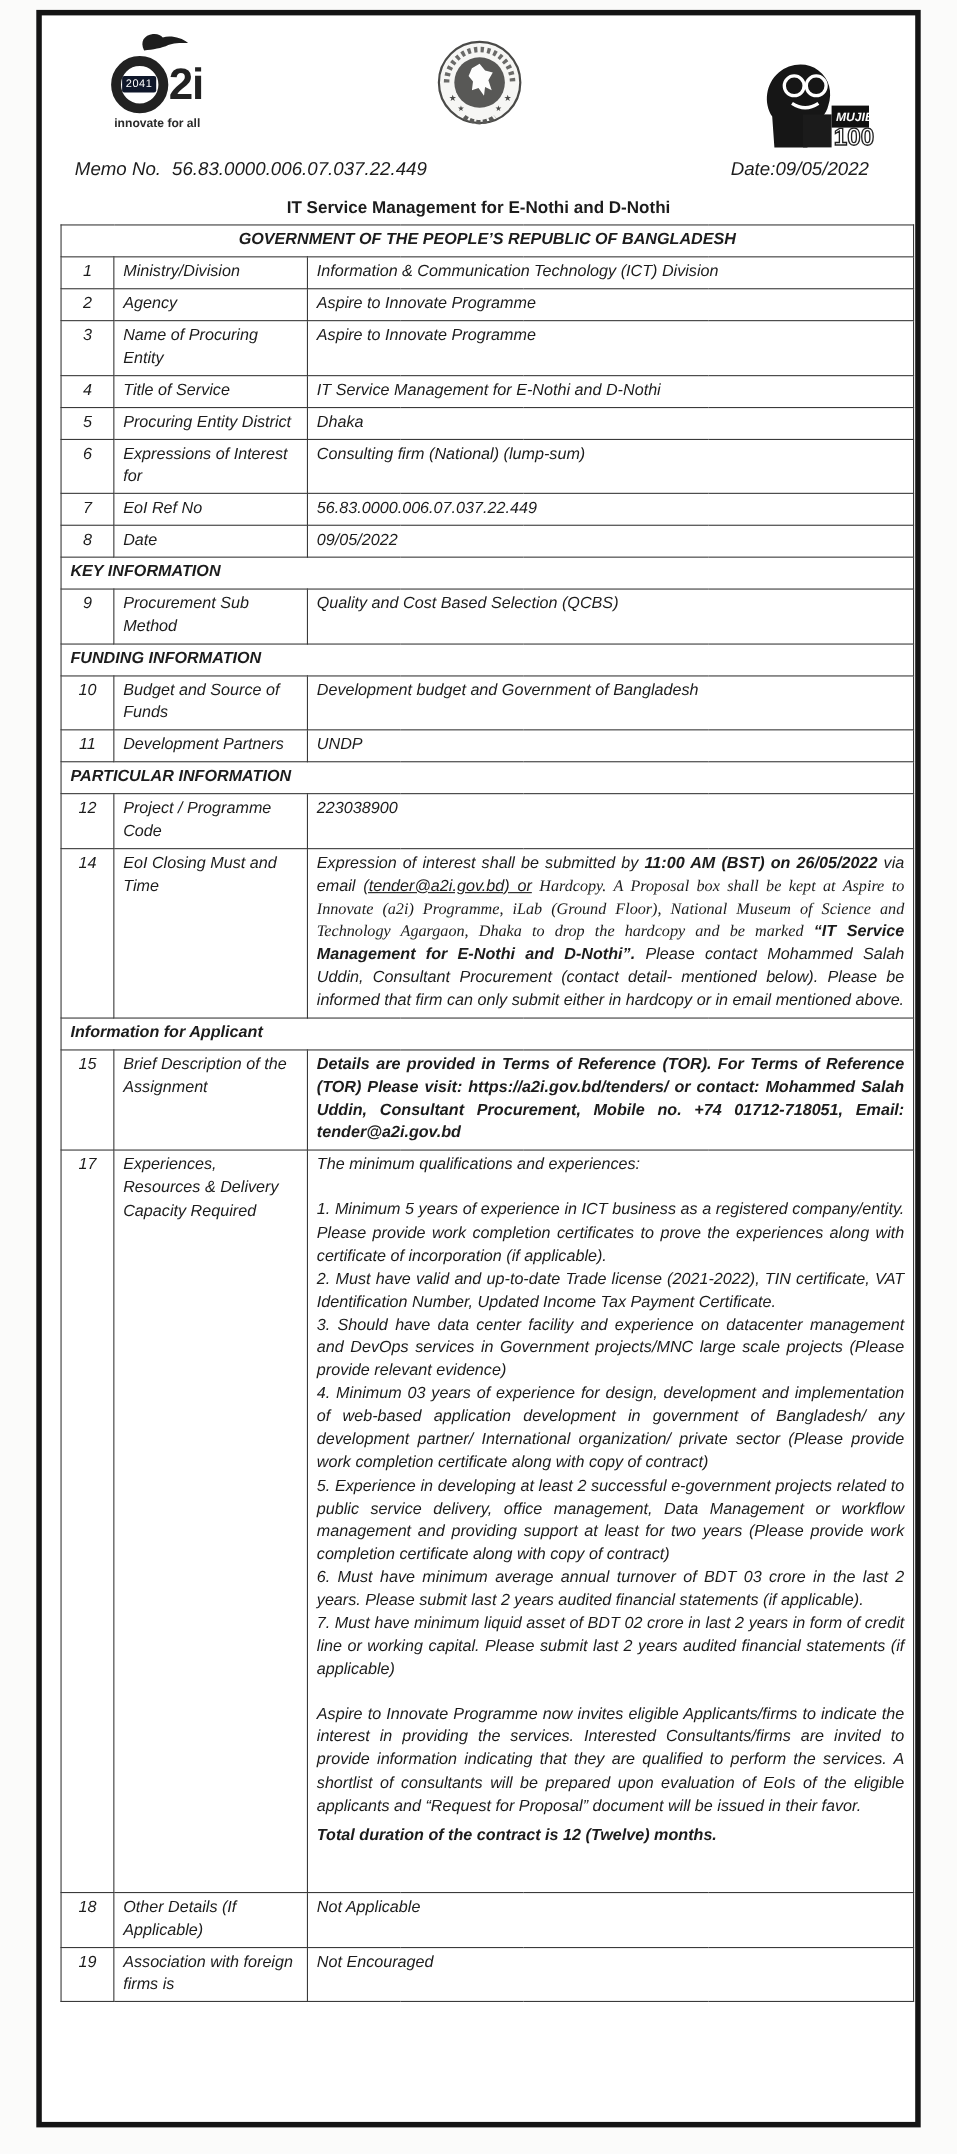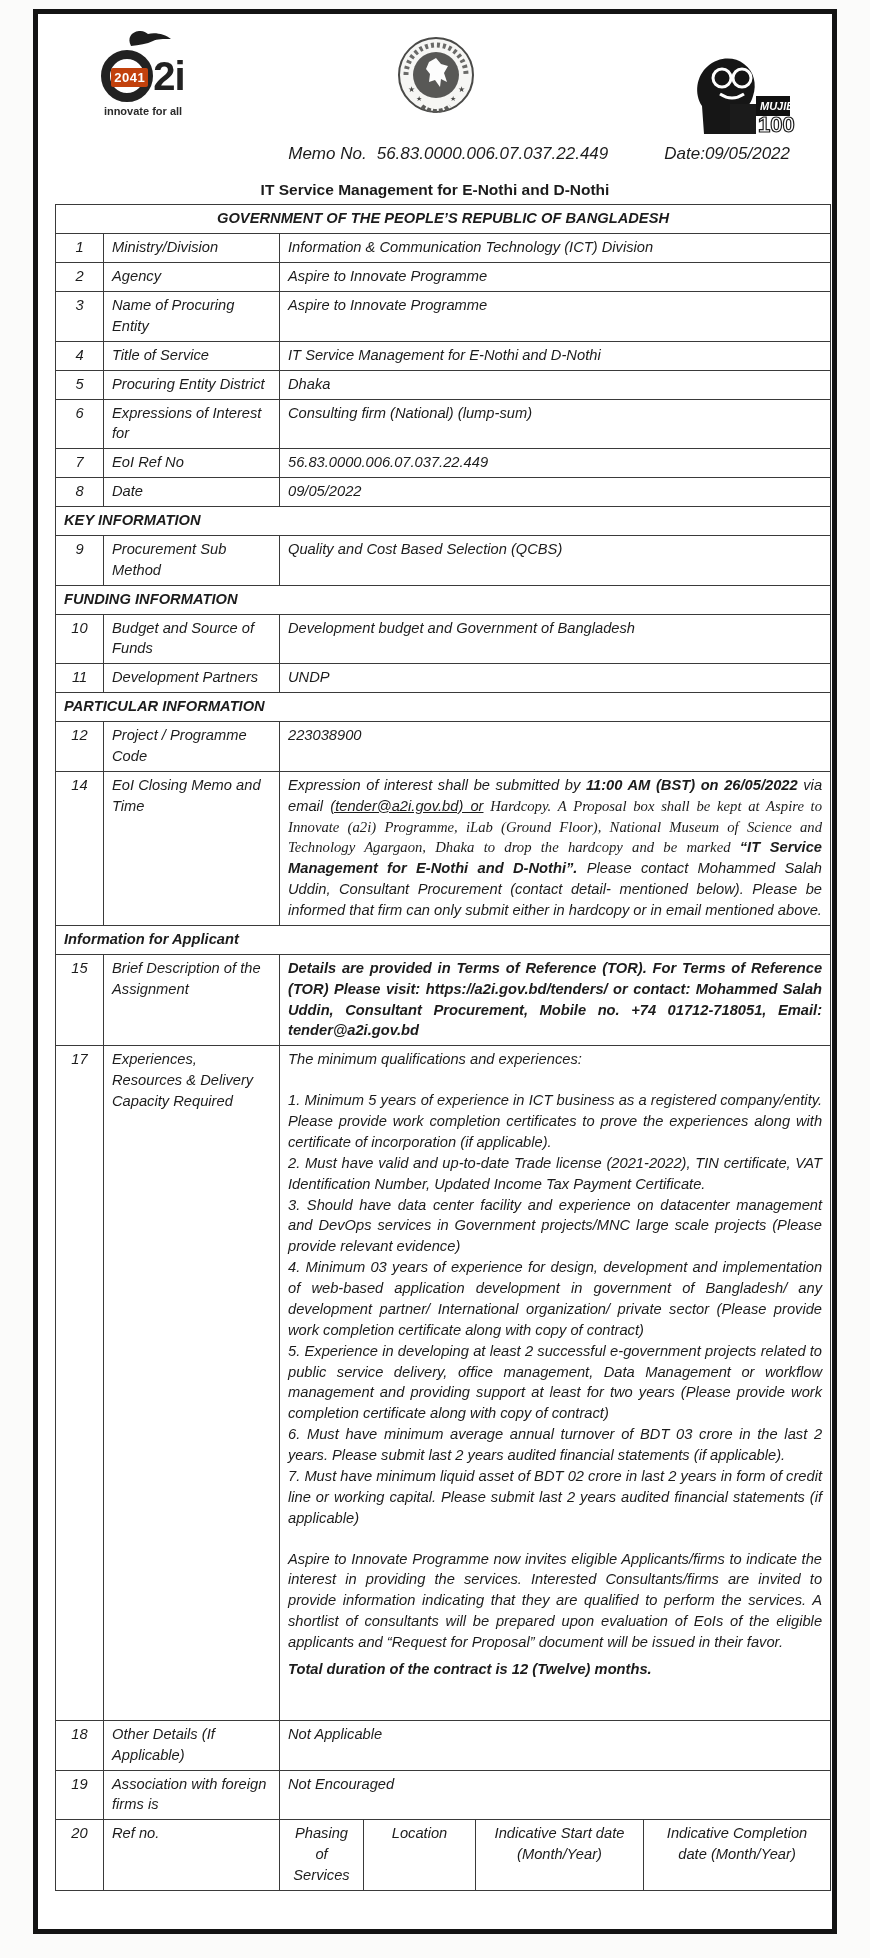--- a/index.html
+++ b/index.html
@@ -23,7 +23,7 @@
   .a2i-logo { width:150px; text-align:center; }
   .a2i-mark { display:flex; align-items:center; justify-content:center; position:relative; }
   .a2i-ring { width:52px; height:52px; border:9px solid #222; border-radius:50%; position:relative; }
-  .a2i-badge { position:absolute; top:9px; left:1px; background:#c2410c; color:#fff; font-size:13px; font-weight:700; padding:2px 3px; border-radius:2px; letter-spacing:.5px; }
+  .a2i-badge { position:absolute; top:9px; left:1px; background:#0f172a; color:#fff; font-size:10px; font-weight:400; padding:2px 3px; border-radius:2px; letter-spacing:.5px; }
   .a2i-2i { font-size:40px; font-weight:700; color:#222; letter-spacing:-1px; line-height:1; margin-left:0; }
   .a2i-bird { height:18px; margin-bottom:-2px; }
   .a2i-tag { font-size:11px; font-weight:700; color:#2a2a2a; margin-top:3px; }

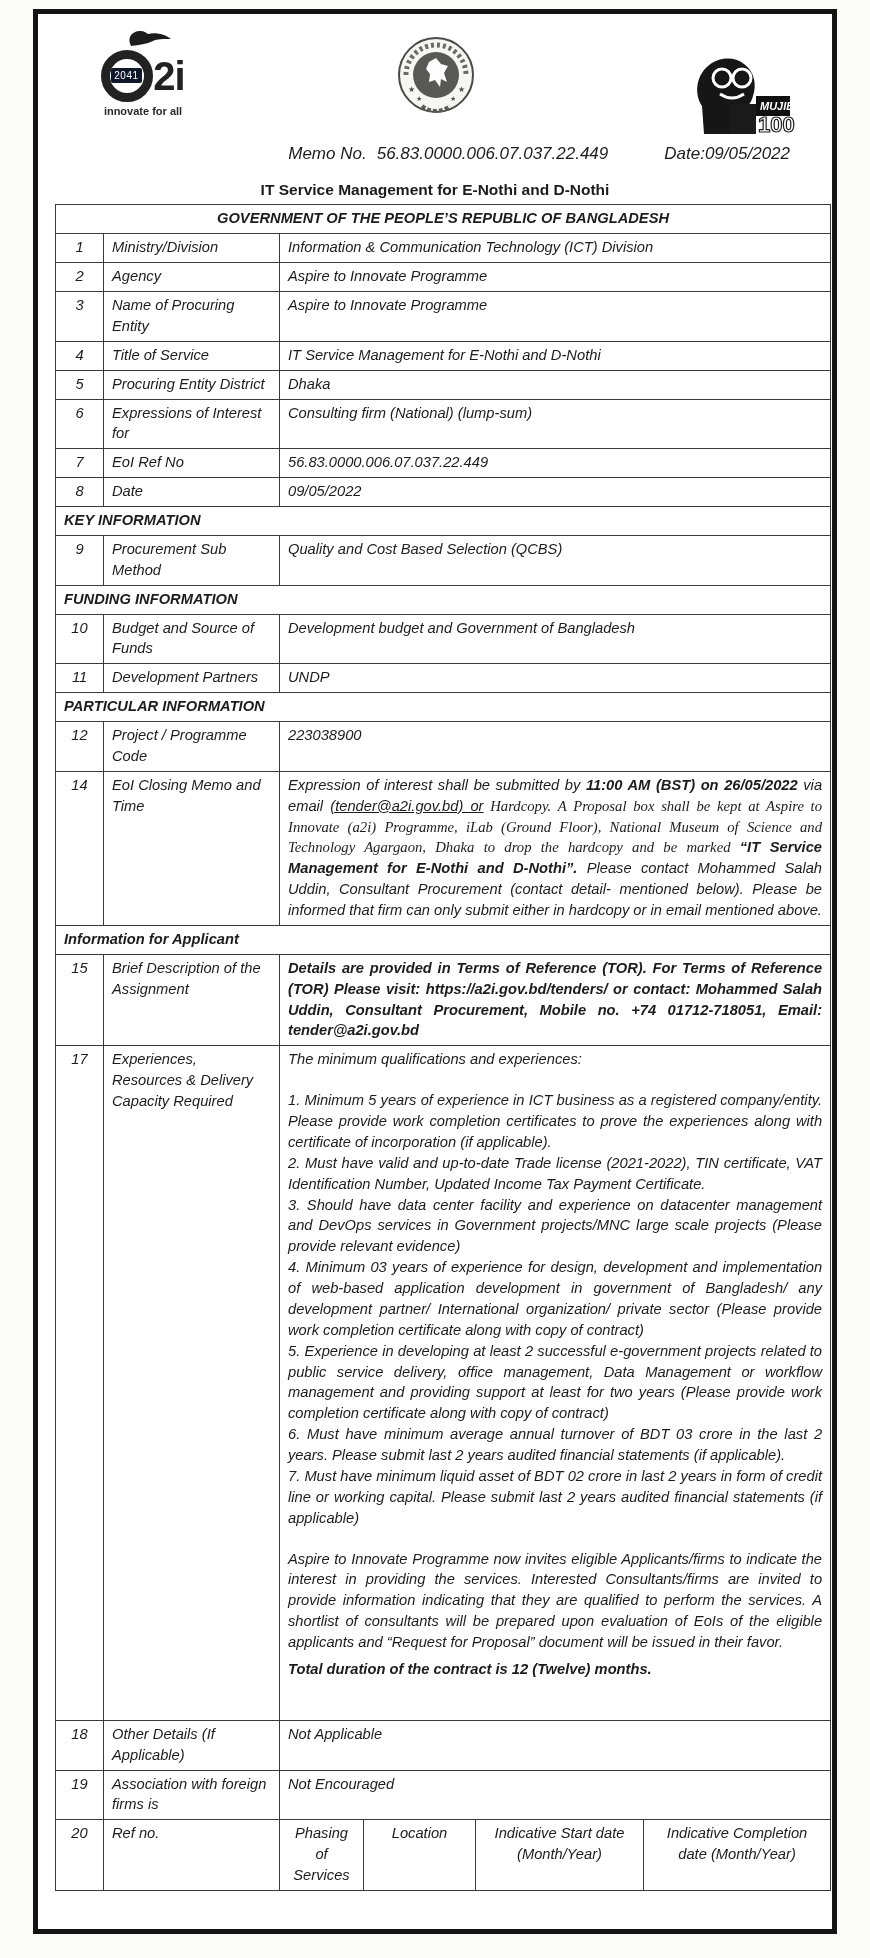--- a/index.html
+++ b/index.html
@@ -32,7 +32,7 @@
   .mujib svg { display:block; margin-left:auto; }
 
   
-  .memo-row { display:flex; justify-content:flex-end; padding:8px 42px 0 30px; font-size:17px;gap:46px; }
+  .memo-row { display:flex; justify-content:space-between; padding:8px 42px 0 30px; font-size:17px;gap:46px; }
   .memo-left span { margin-right:10px; }
 
   

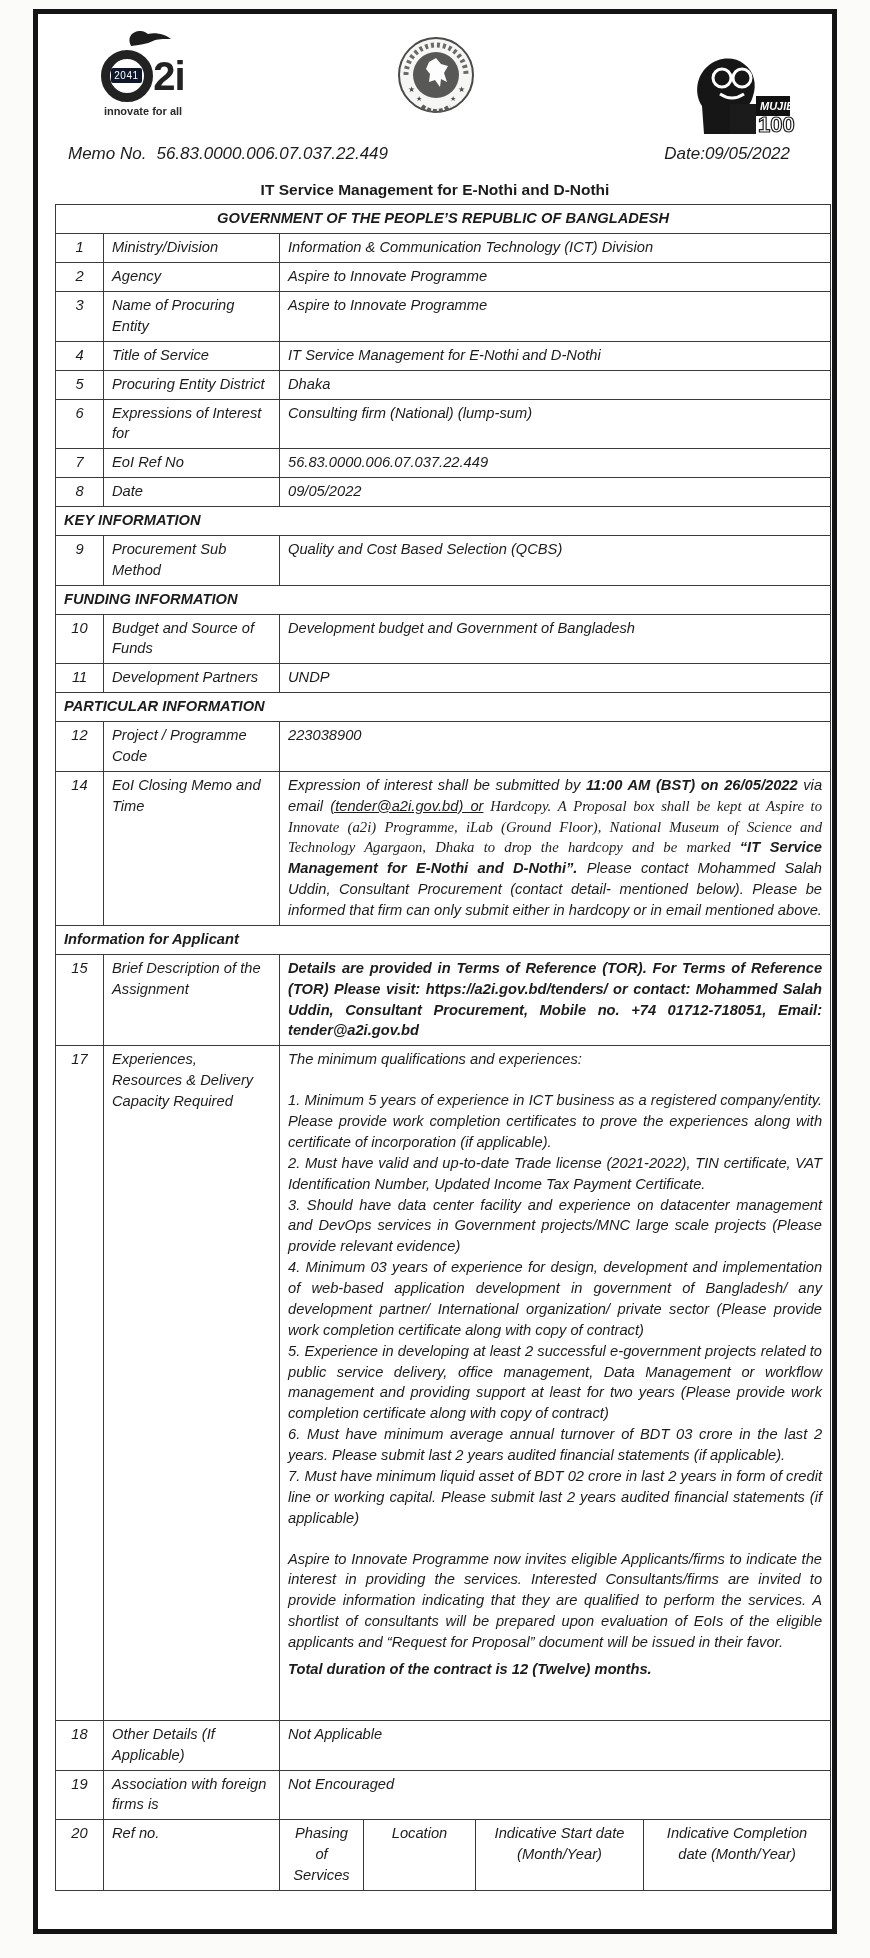--- a/index.html
+++ b/index.html
@@ -200,7 +200,7 @@
 
     <tr>
       <td class="no">14</td>
-      <td>EoI Closing Memo and Time</td>
+      <td>EoI Closing Must and Time</td>
       <td class="val just" colspan="4">
         <span>Expression of interest shall be submitted by </span><span class="b">11:00 AM (BST) on 26/05/2022</span><span> via email </span><span style="text-decoration:underline">(tender@a2i.gov.bd) or</span><span class="serif"> Hardcopy. A Proposal box shall be kept at Aspire to Innovate (a2i) Programme, iLab (Ground Floor), National Museum of Science and Technology Agargaon, Dhaka to drop the hardcopy and be marked </span><span class="b">“IT Service Management for E-Nothi and D-Nothi”.</span><span> Please contact Mohammed Salah Uddin, Consultant Procurement (contact detail- mentioned below). Please be informed that firm can only submit either in hardcopy or in email mentioned above.</span>
       </td>

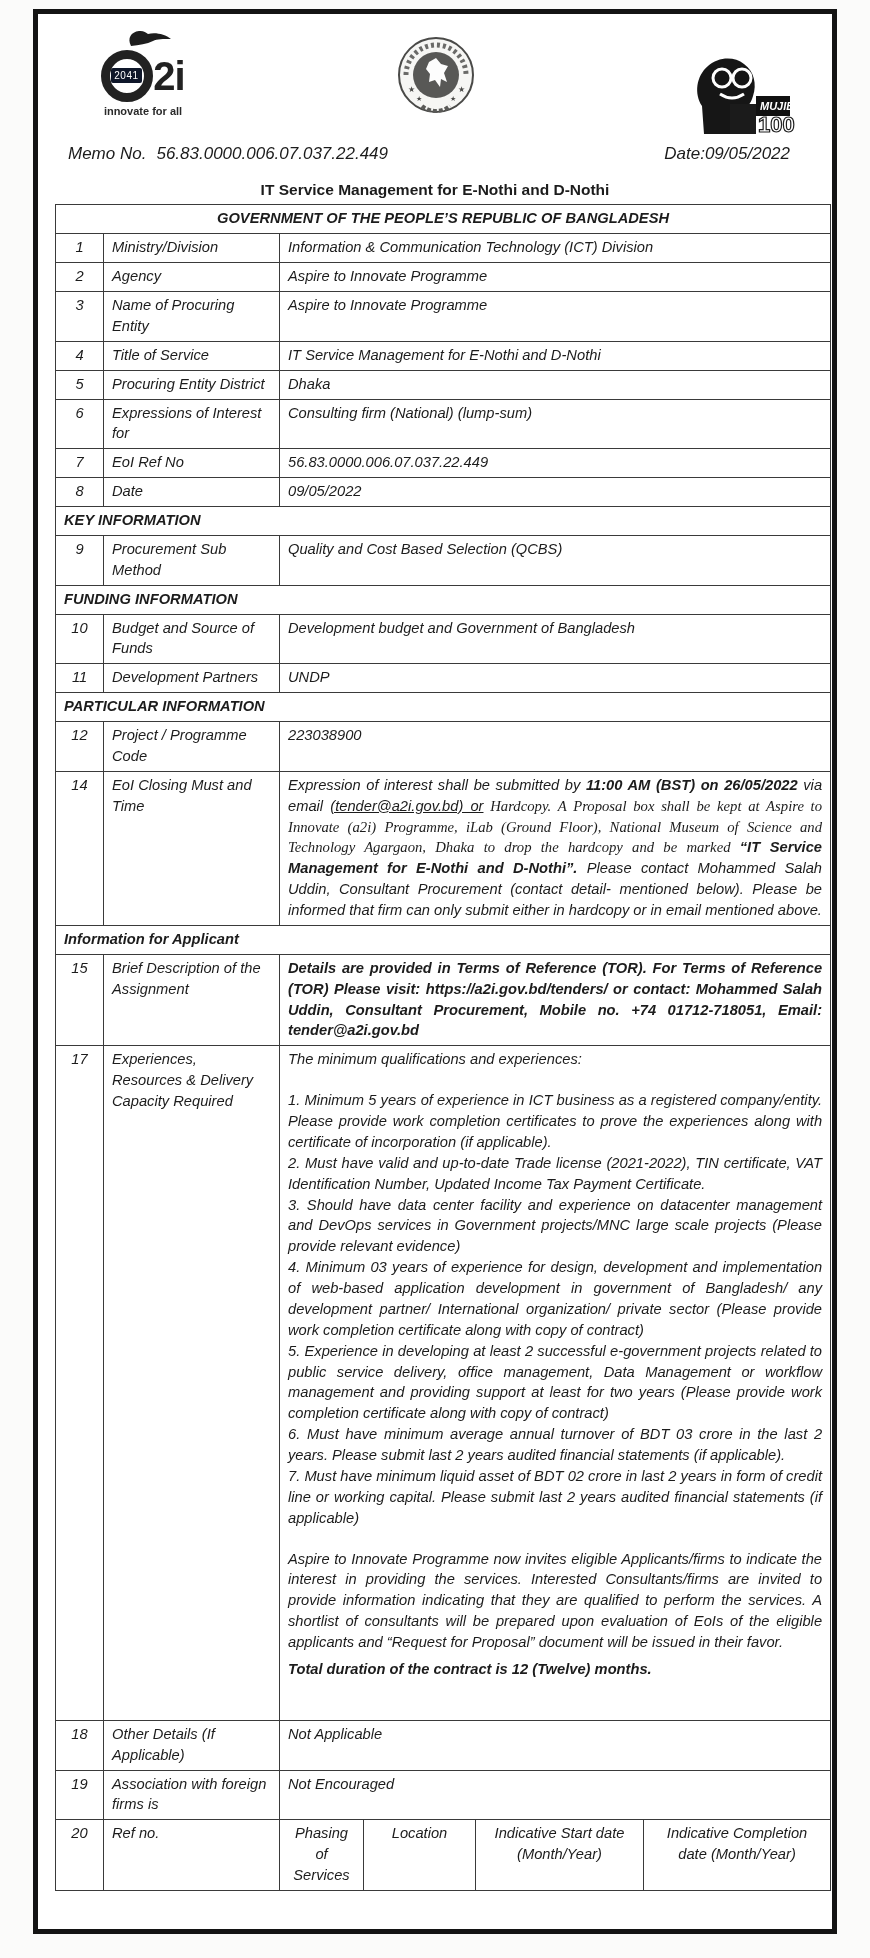--- a/index.html
+++ b/index.html
@@ -247,14 +247,6 @@
           <td class="val" colspan="4">Not Encouraged</td>
         </tr>
 
-    <tr>
-      <td class="no">20</td>
-      <td>Ref no.</td>
-      <td class="subhead">Phasing of Services</td>
-      <td class="subhead">Location</td>
-      <td class="subhead">Indicative Start date (Month/Year)</td>
-      <td class="subhead">Indicative Completion date (Month/Year)</td>
-    </tr>
 
   </tbody>
     </table>

